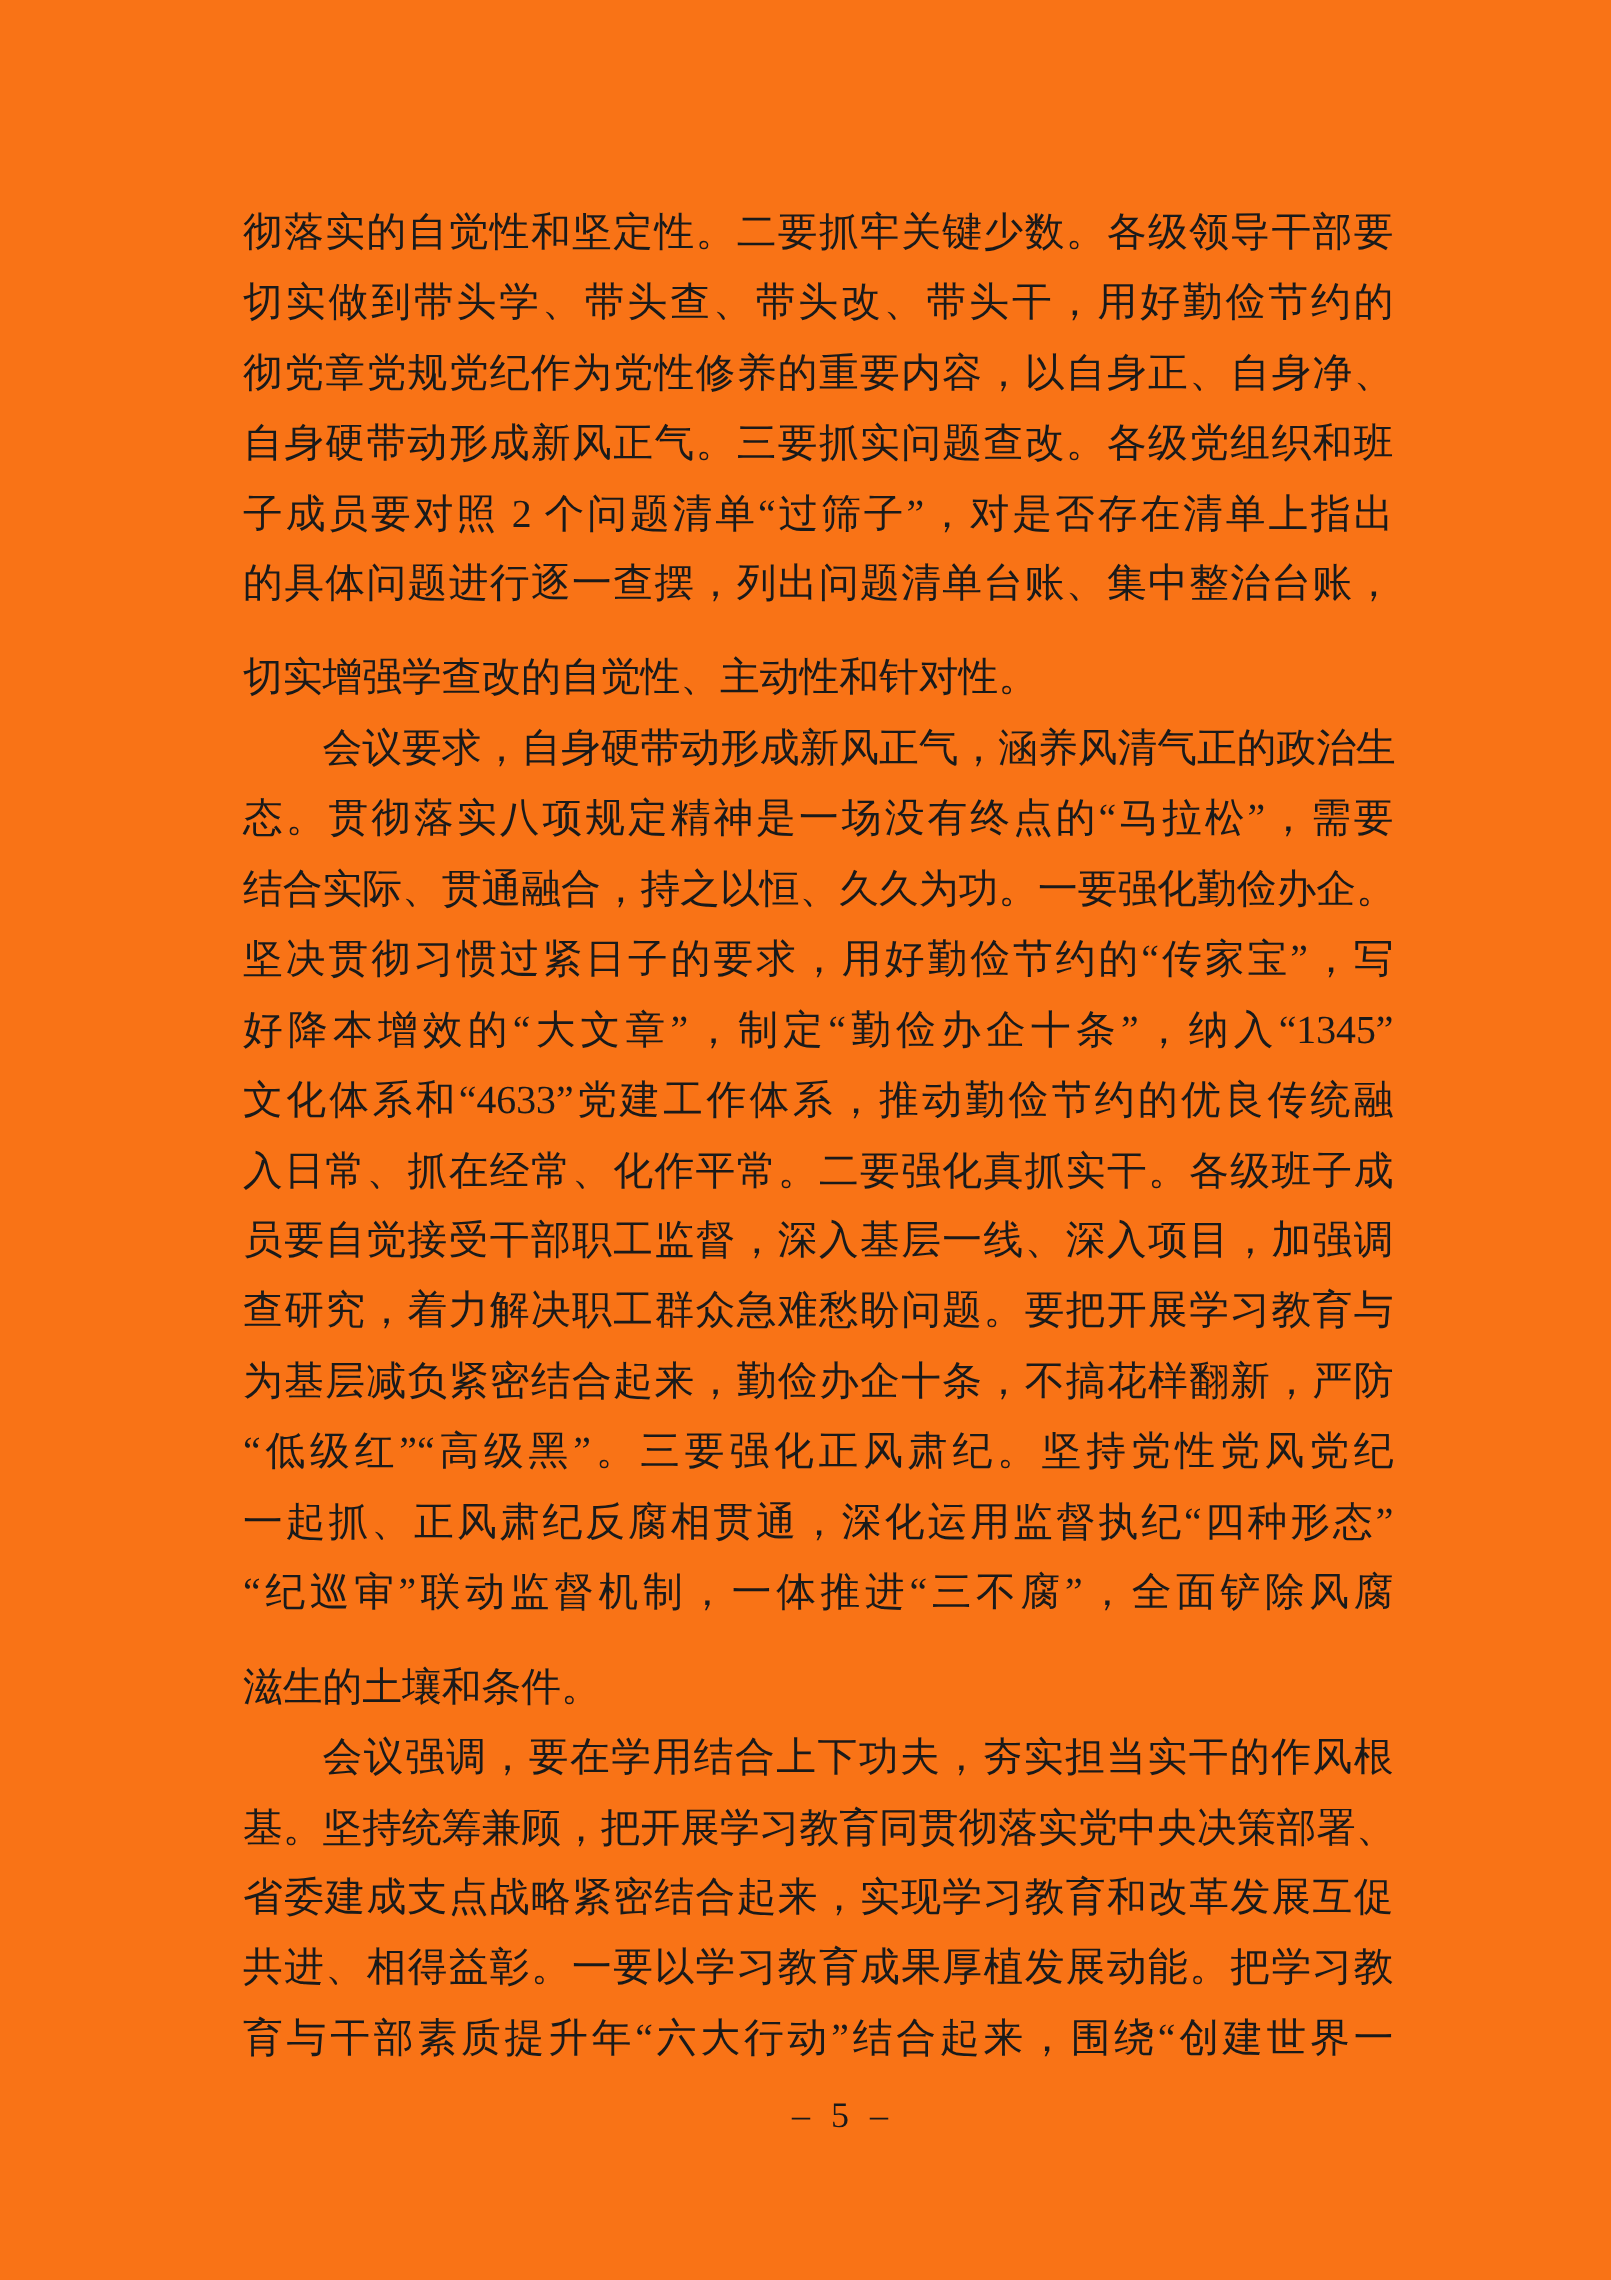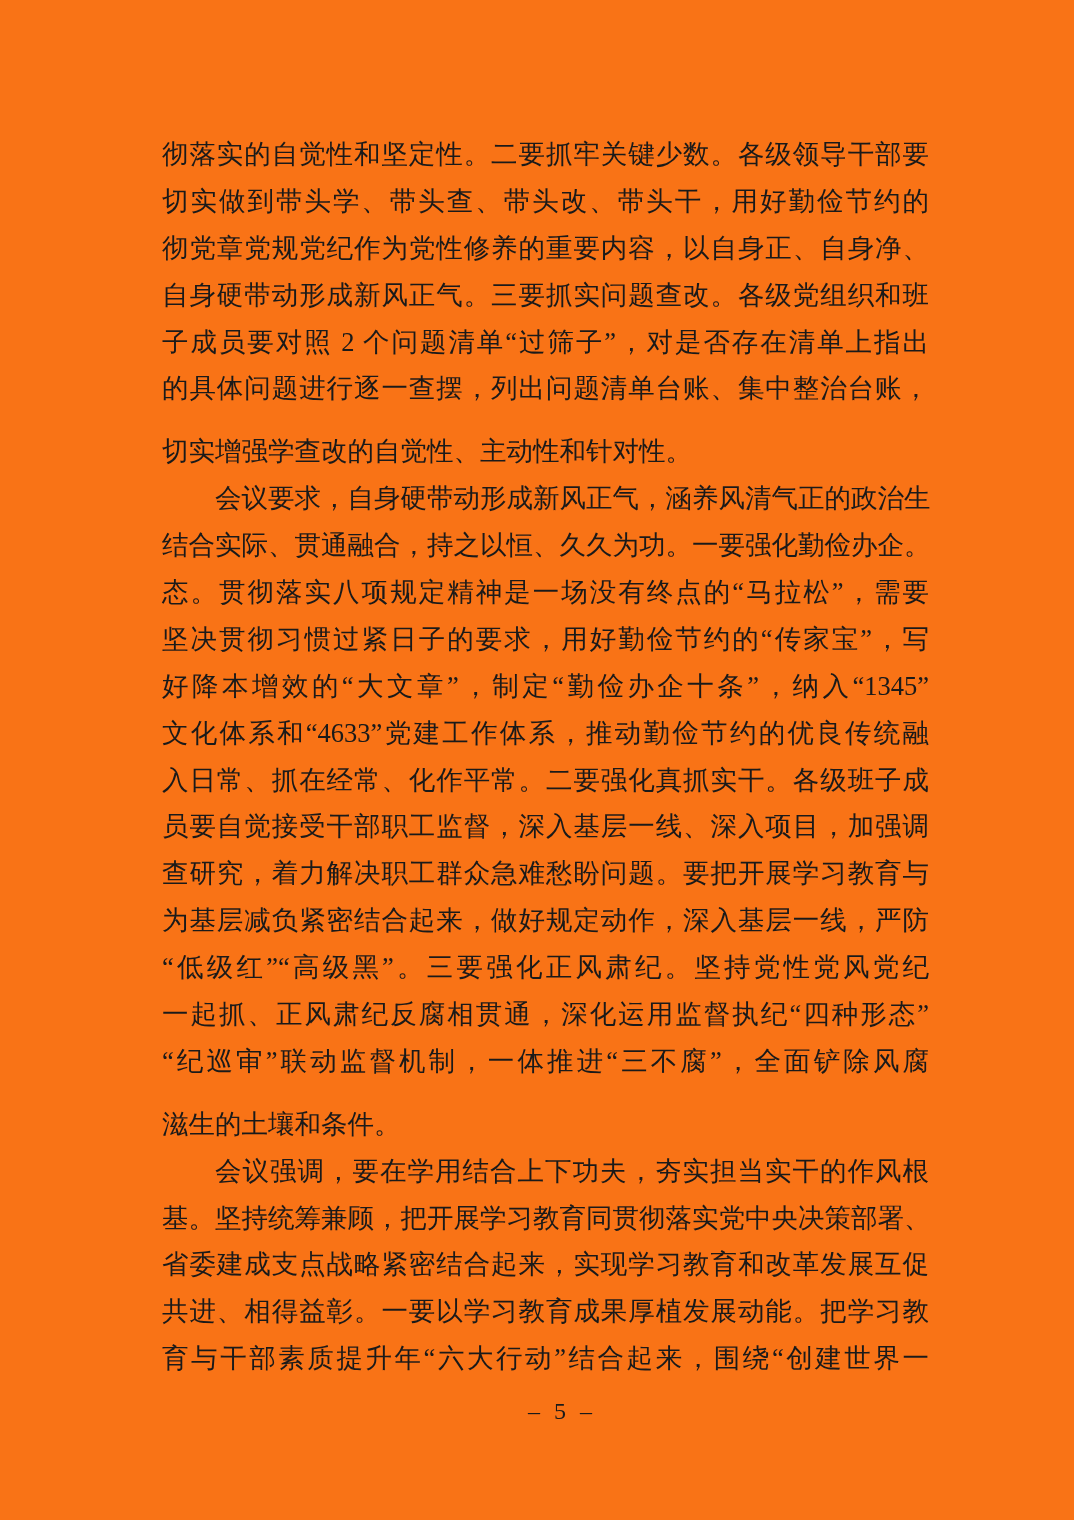--- a/index.html
+++ b/index.html
@@ -62,8 +62,8 @@
       <div class="doc-line">的具体问题进行逐一查摆，列出问题清单台账、集中整治台账，</div>
       <div class="doc-line pend">切实增强学查改的自觉性、主动性和针对性。</div>
       <div class="doc-line indent">会议要求，自身硬带动形成新风正气，涵养风清气正的政治生</div>
+      <div class="doc-line">态。贯彻落实八项规定精神是一场没有终点的“马拉松”，需要</div>
       <div class="doc-line">结合实际、贯通融合，持之以恒、久久为功。一要强化勤俭办企。</div>
-      <div class="doc-line">态。贯彻落实八项规定精神是一场没有终点的“马拉松”，需要</div>
       <div class="doc-line">坚决贯彻习惯过紧日子的要求，用好勤俭节约的“传家宝”，写</div>
       <div class="doc-line">好降本增效的“大文章”，制定“勤俭办企十条”，纳入“1345”</div>
       <div class="doc-line">文化体系和“4633”党建工作体系，推动勤俭节约的优良传统融</div>

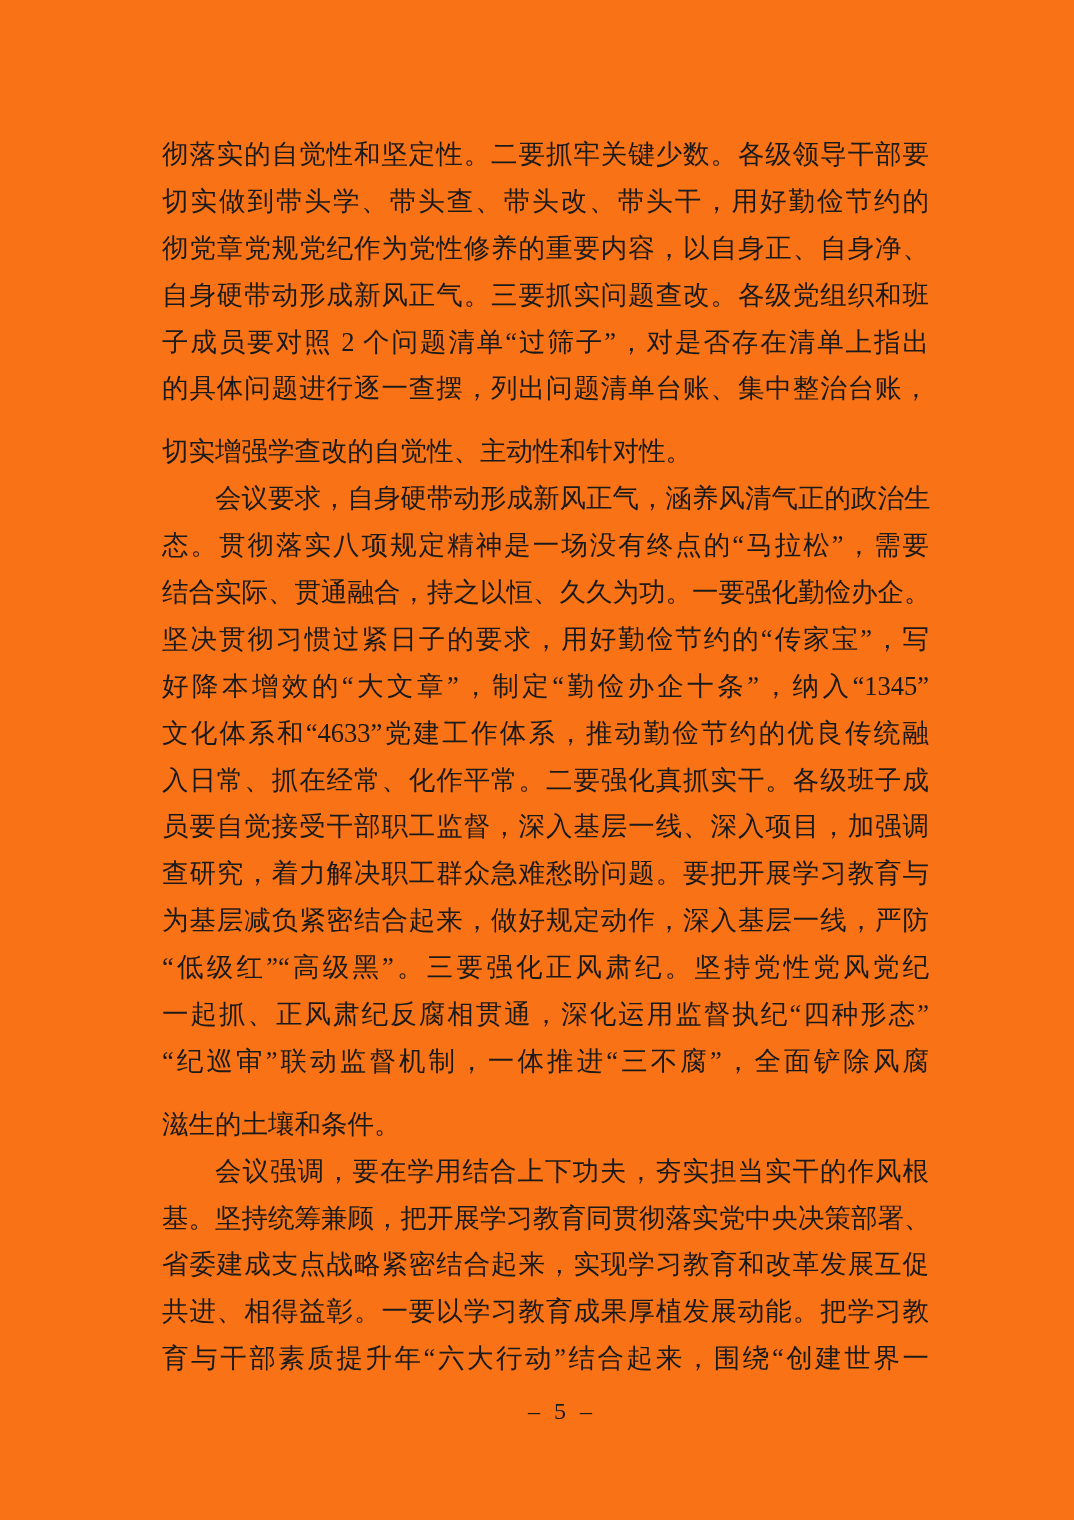--- a/index.html
+++ b/index.html
@@ -70,7 +70,7 @@
       <div class="doc-line">入日常、抓在经常、化作平常。二要强化真抓实干。各级班子成</div>
       <div class="doc-line">员要自觉接受干部职工监督，深入基层一线、深入项目，加强调</div>
       <div class="doc-line">查研究，着力解决职工群众急难愁盼问题。要把开展学习教育与</div>
-      <div class="doc-line">为基层减负紧密结合起来，做好规定动作，深入基层一线，严防</div>
+      <div class="doc-line">为基层减负紧密结合起来，勤俭办企十条，不搞花样翻新，严防</div>
       <div class="doc-line">“低级红”“高级黑”。三要强化正风肃纪。坚持党性党风党纪</div>
       <div class="doc-line">一起抓、正风肃纪反腐相贯通，深化运用监督执纪“四种形态”</div>
       <div class="doc-line">“纪巡审”联动监督机制，一体推进“三不腐”，全面铲除风腐</div>

